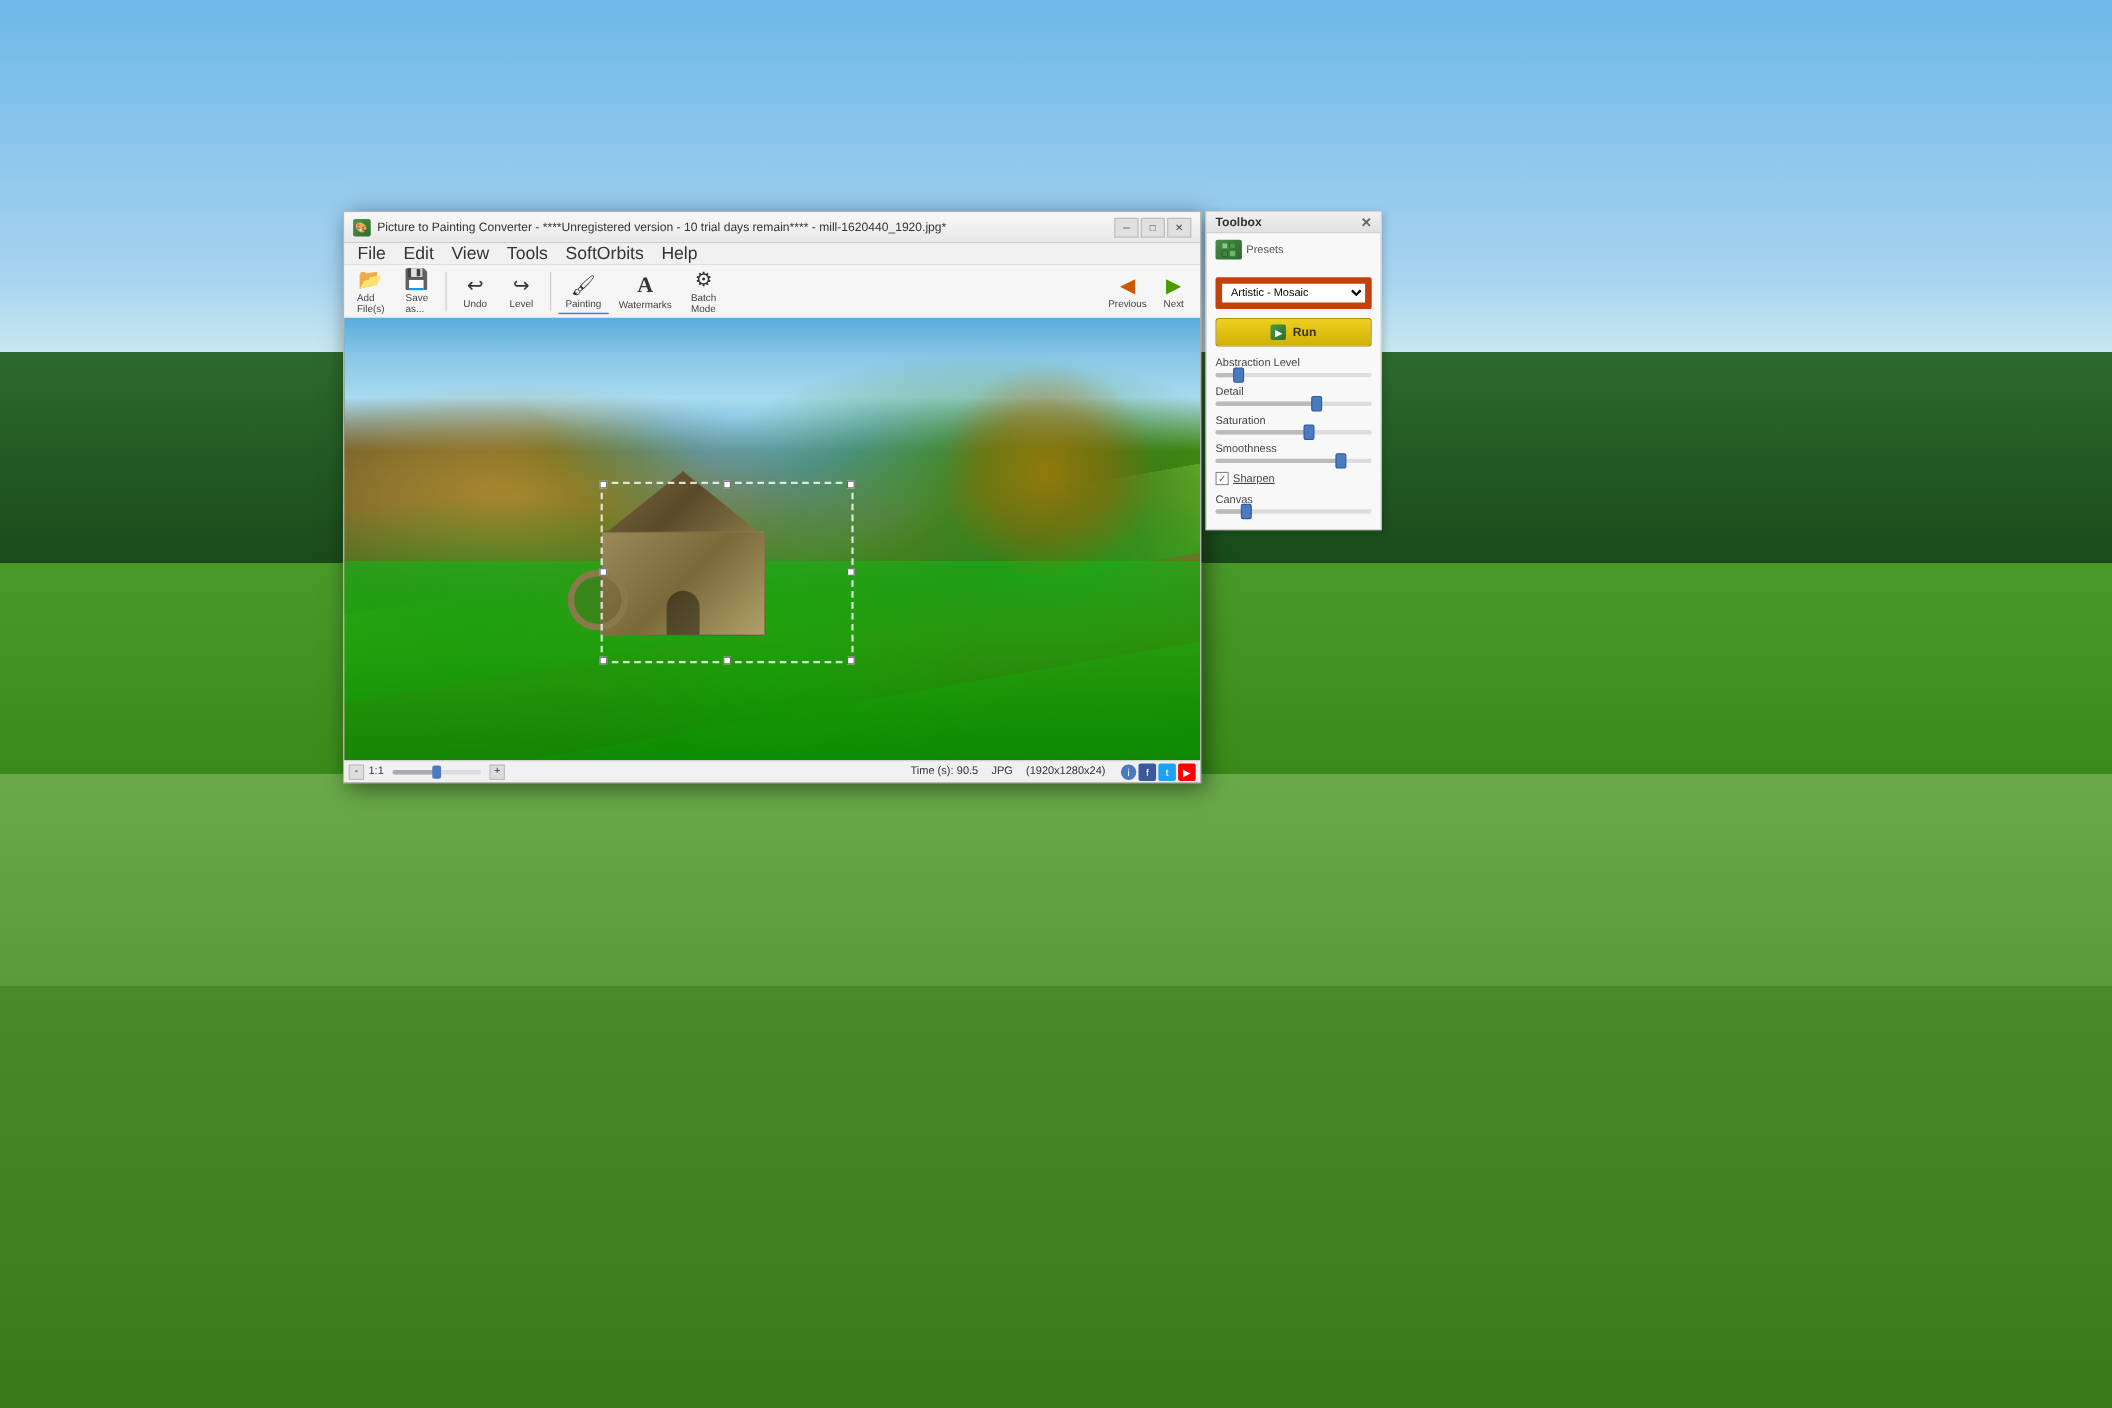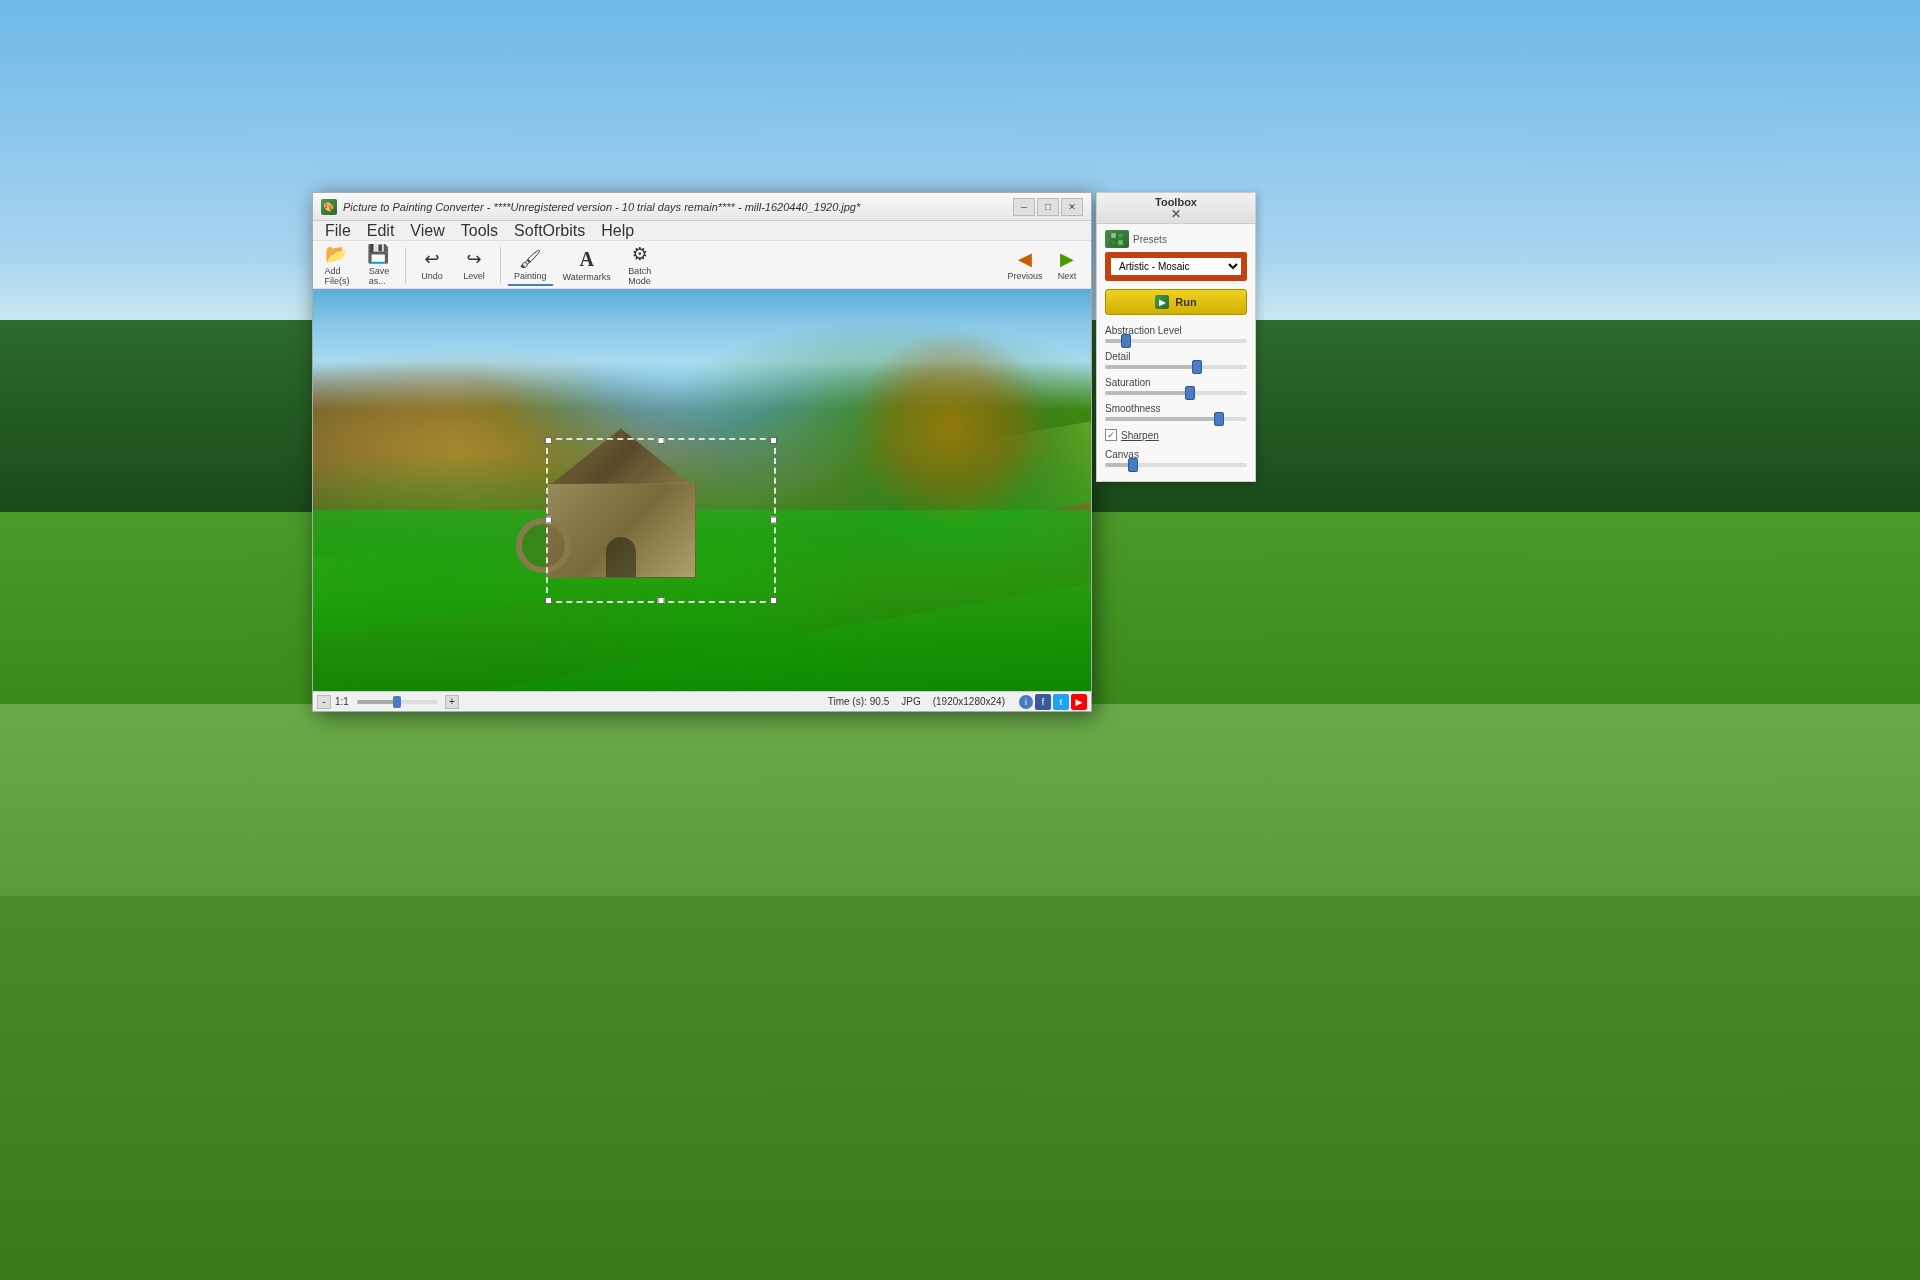--- a/index.html
+++ b/index.html
@@ -80,7 +80,6 @@
       color: #333;
       white-space: nowrap;
       overflow: hidden;
-      font-style: italic;
     }
     .title-bar-controls {
       display: flex;

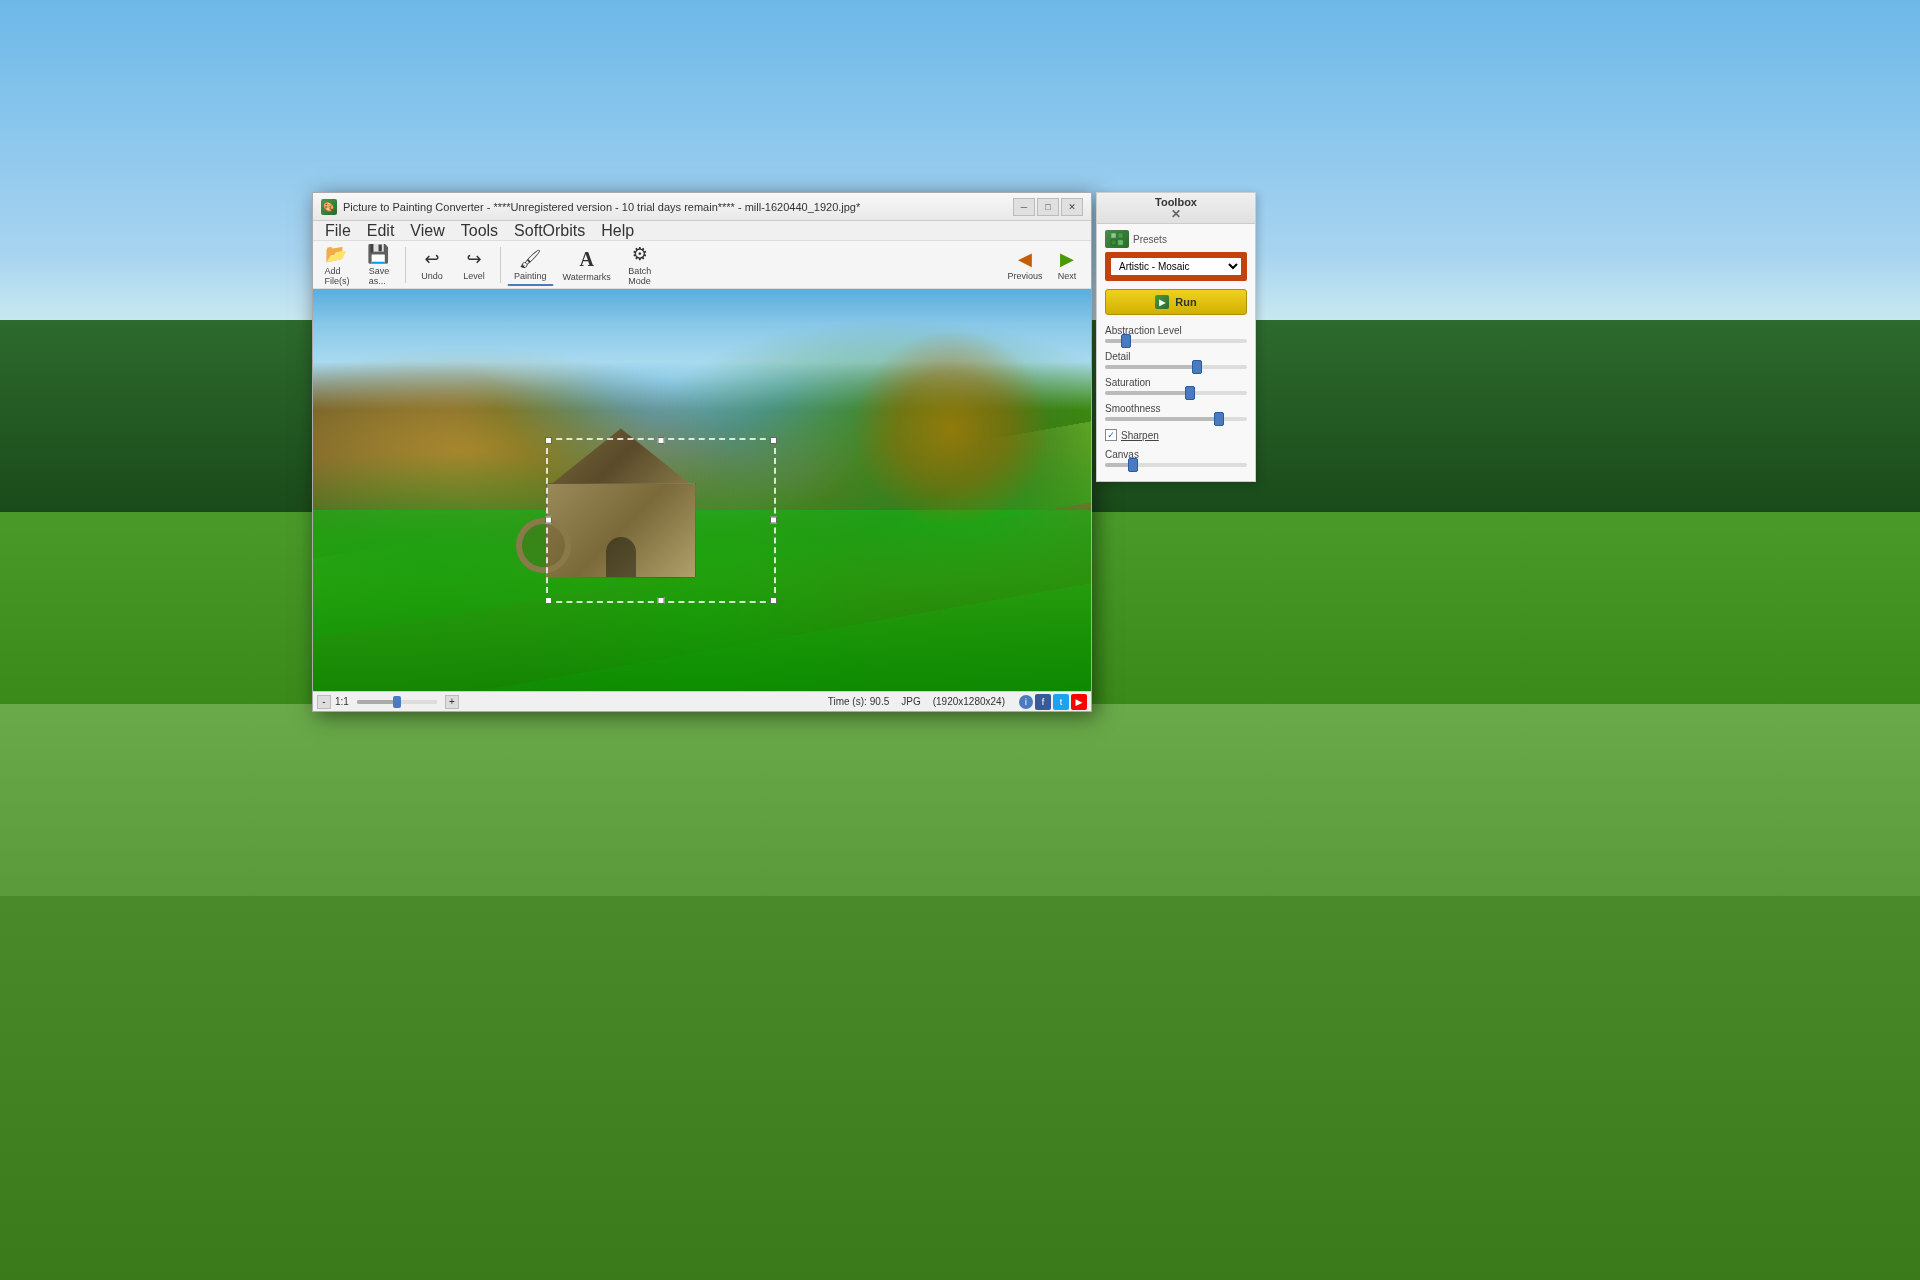--- a/index.html
+++ b/index.html
@@ -292,7 +292,6 @@
       font-weight: bold;
       font-size: 11px;
       color: #333;
-      flex-direction: column;
     }
     .toolbox-close {
       cursor: pointer;

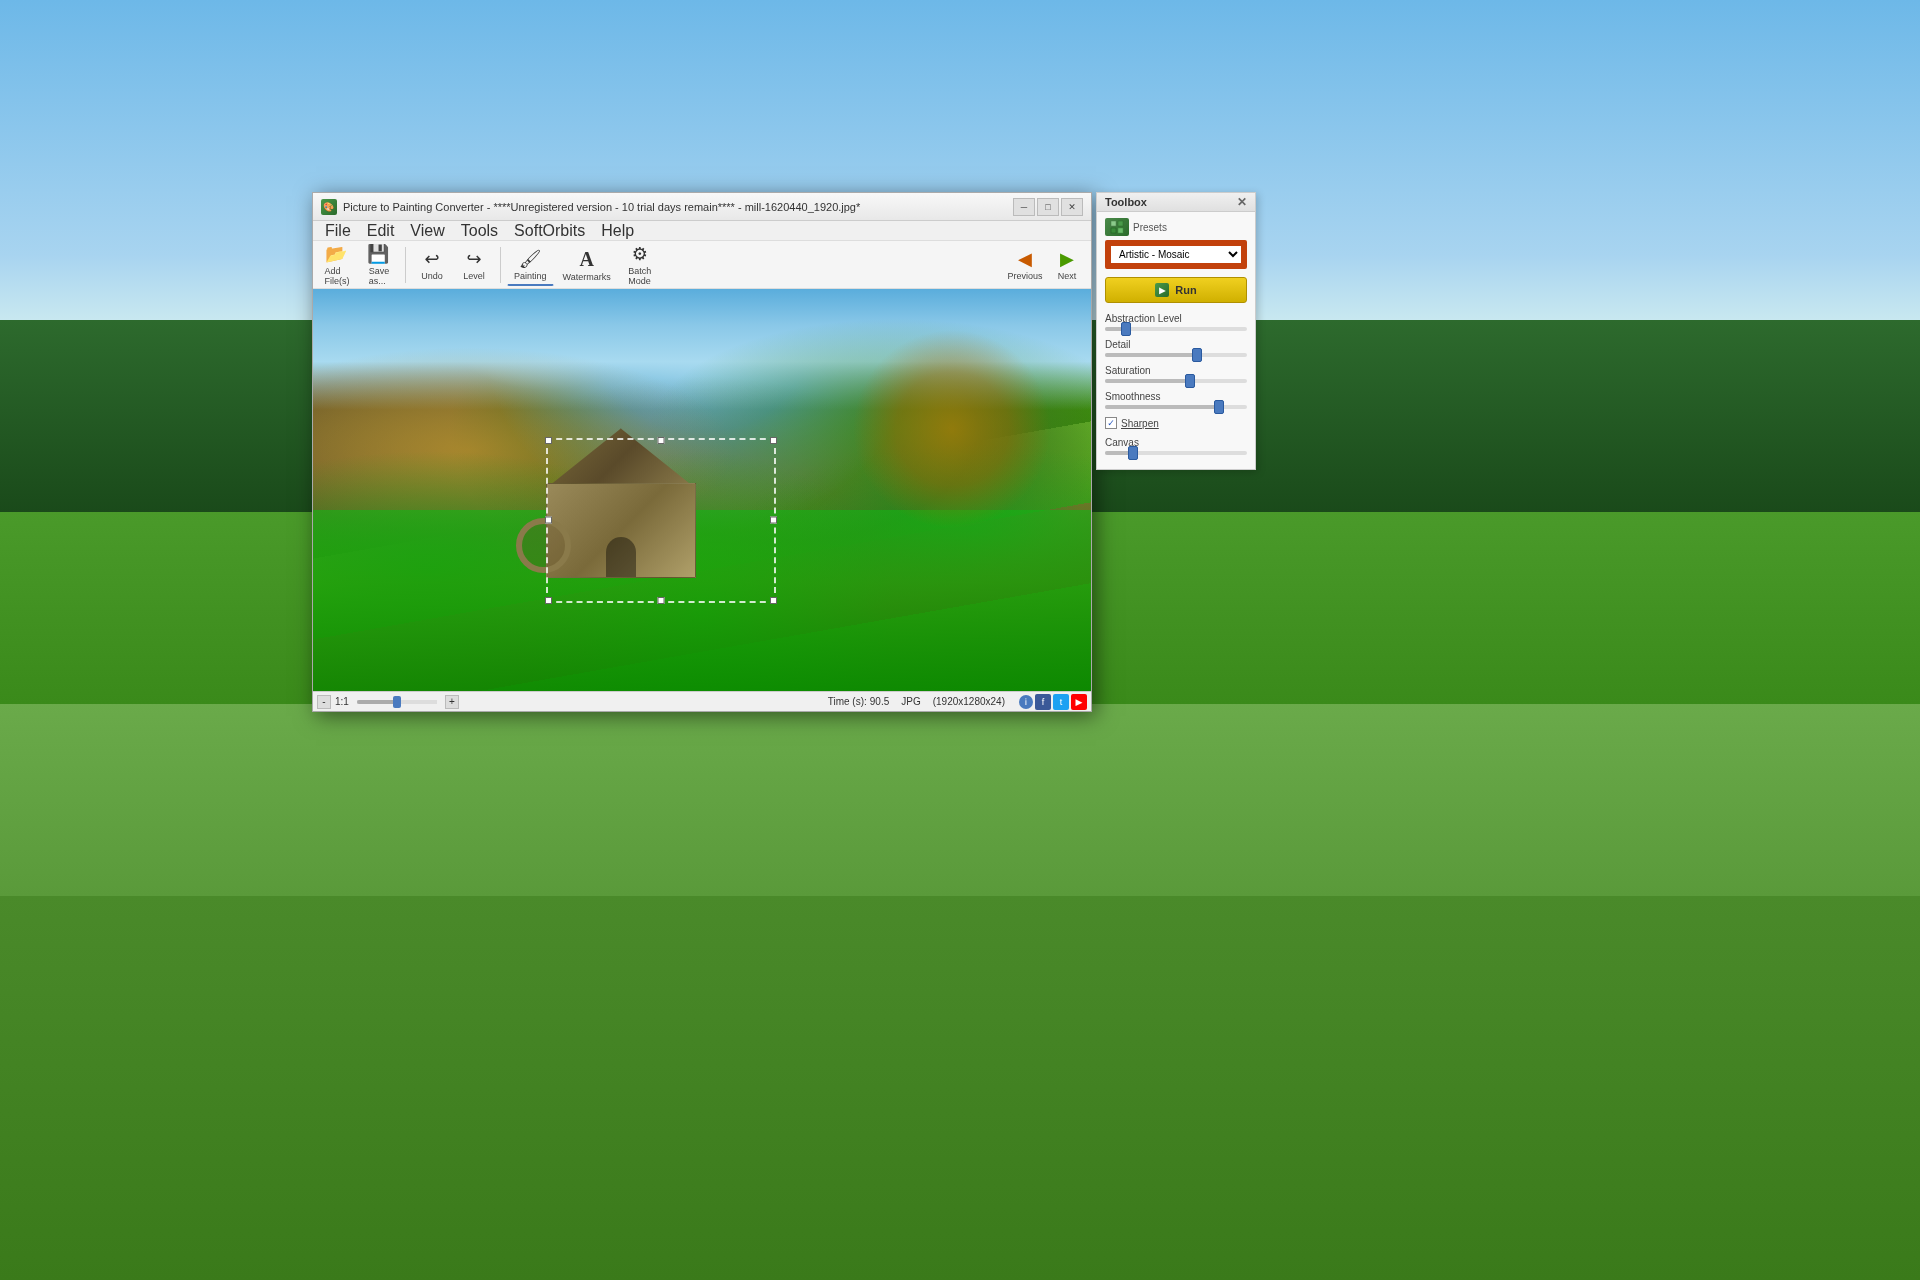--- a/index.html
+++ b/index.html
@@ -308,7 +308,7 @@
       display: flex;
       align-items: center;
       gap: 4px;
-      margin-bottom: 4px;
+      margin-bottom: 16px;
     }
     .presets-label {
       font-size: 10px;

